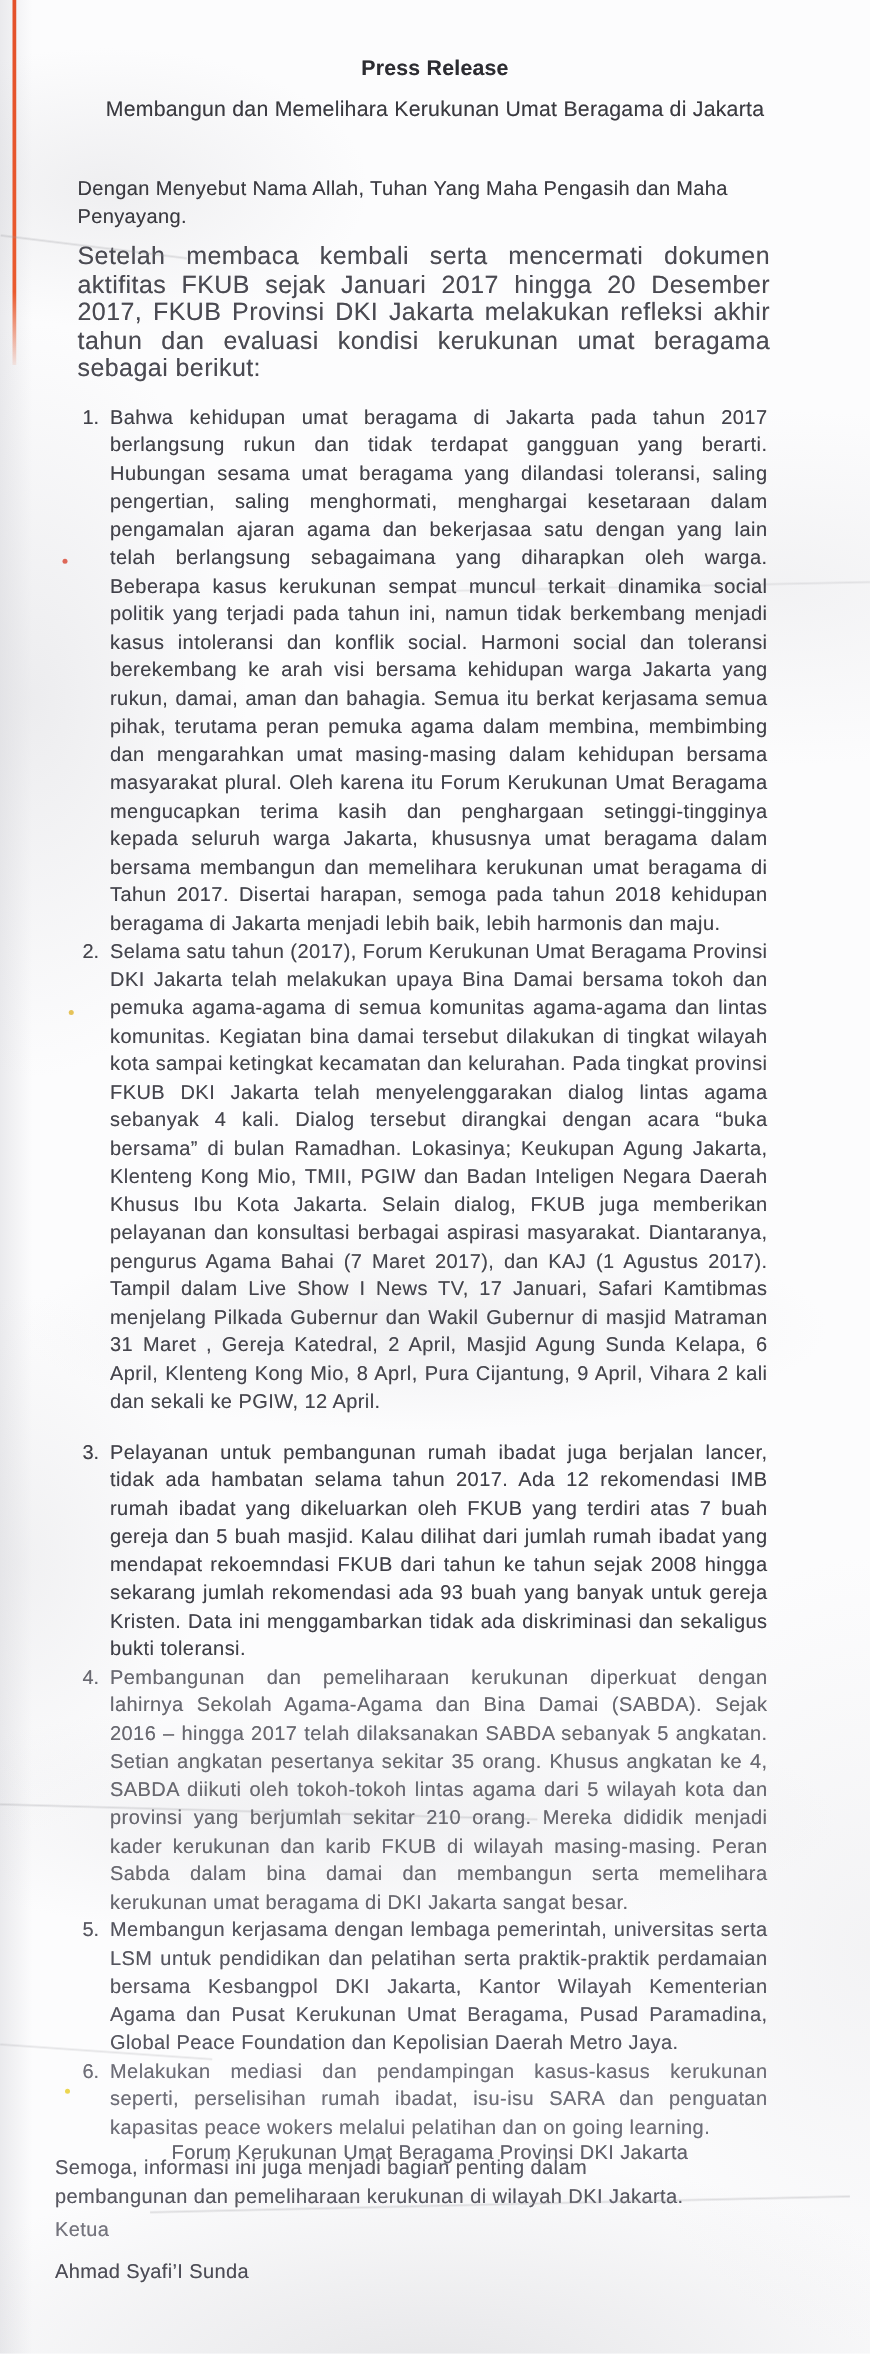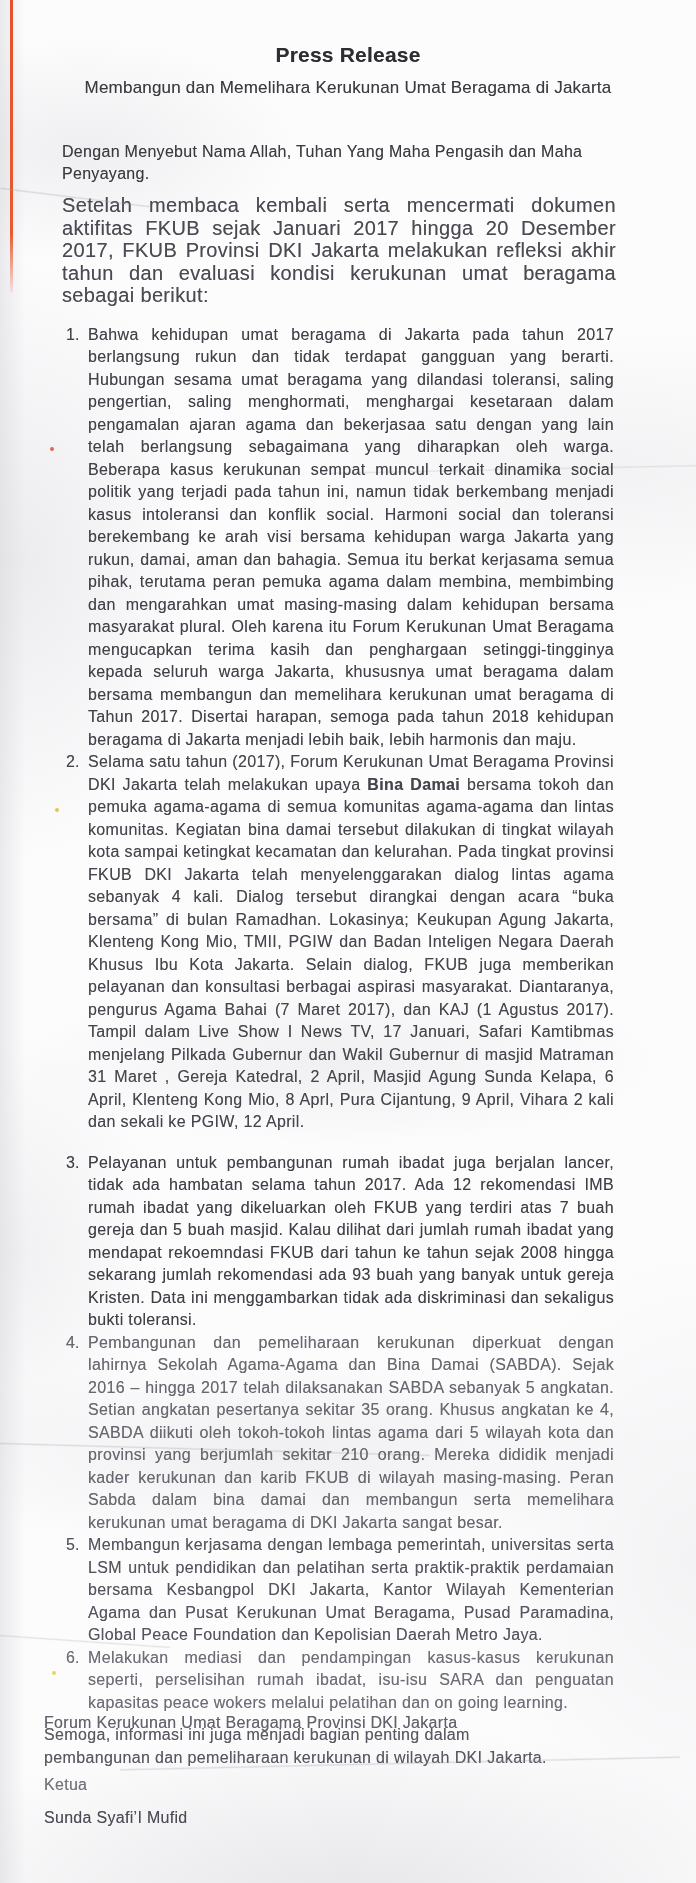--- a/index.html
+++ b/index.html
@@ -37,7 +37,7 @@
   
   .tc{text-align:center;}
   p{margin:0;}
-  .title{padding-top:43px;font-size:21px;line-height:23px;font-weight:bold;color:#2c2c31;letter-spacing:.2px;}
+  .title{padding-top:43px;font-size:17px;line-height:23px;font-weight:bold;color:#2c2c31;letter-spacing:.2px;}
   .subtitle{margin-top:10px;font-size:17px;line-height:23px;color:#3a3a40;letter-spacing:.2px;}
   .year{margin-top:9px;}
   .opening{margin-top:42px;margin-left:62px;margin-right:70px;font-size:16px;line-height:22px;color:#3a3a40;letter-spacing:.3px;}

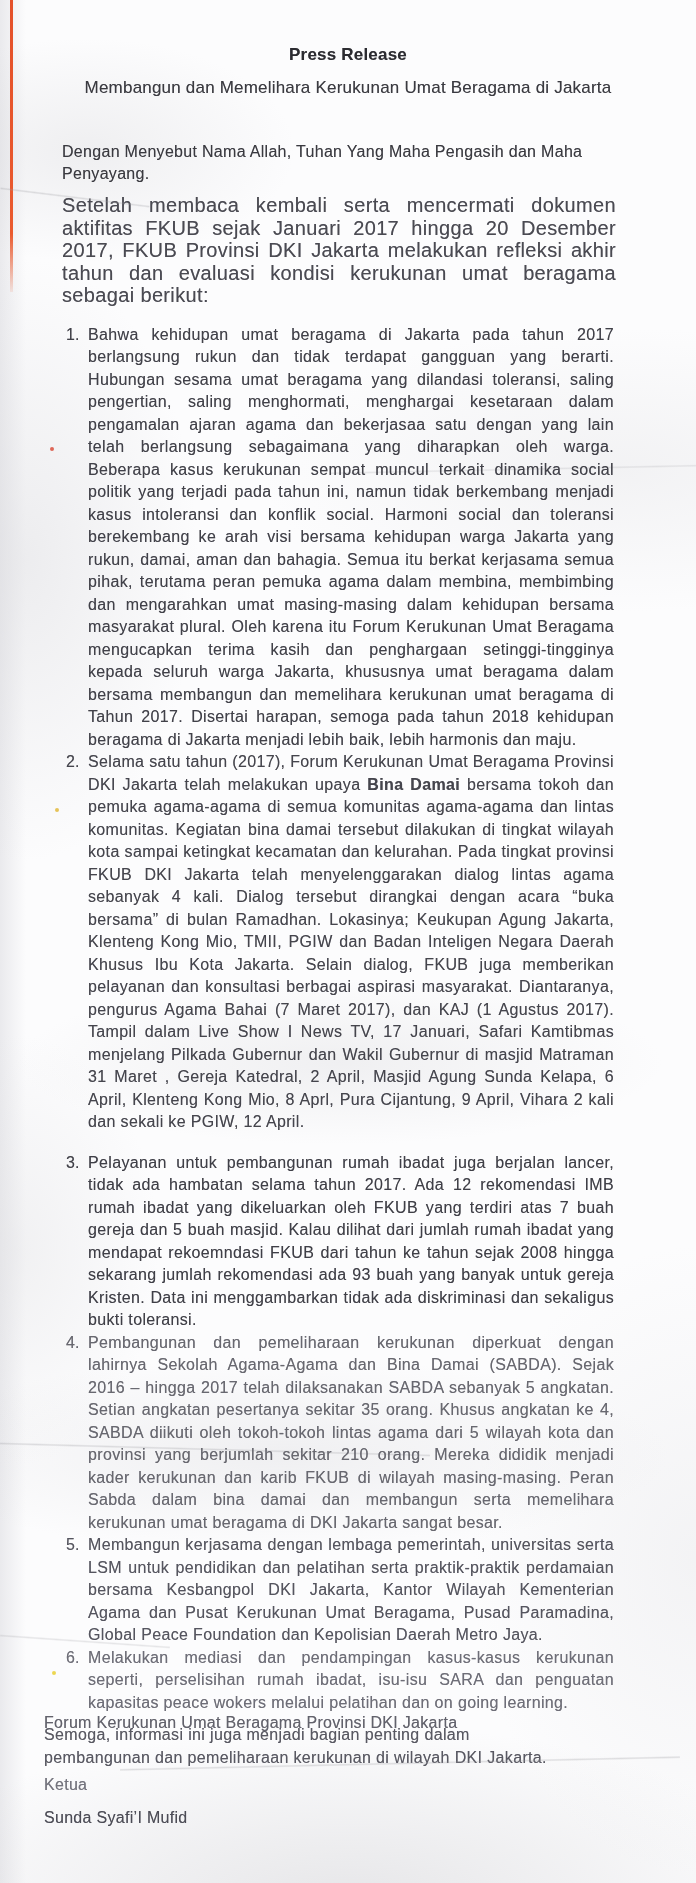--- a/index.html
+++ b/index.html
@@ -56,7 +56,7 @@
   .li.i4 .itext,.li.i4 .num{color:#686870;}
   .li.i5 .itext,.li.i5 .num{color:#55555f;}
   .li.i6 .itext,.li.i6 .num{color:#6e6e78;}
-  .bd{font-weight:bold;margin-top:36px;}
+  .bd{font-weight:normal;margin-top:36px;}
 
   .closing{margin-top:10px;margin-left:44px;max-width:520px;font-size:16px;line-height:22.5px;color:#585862;letter-spacing:.35px;}
 

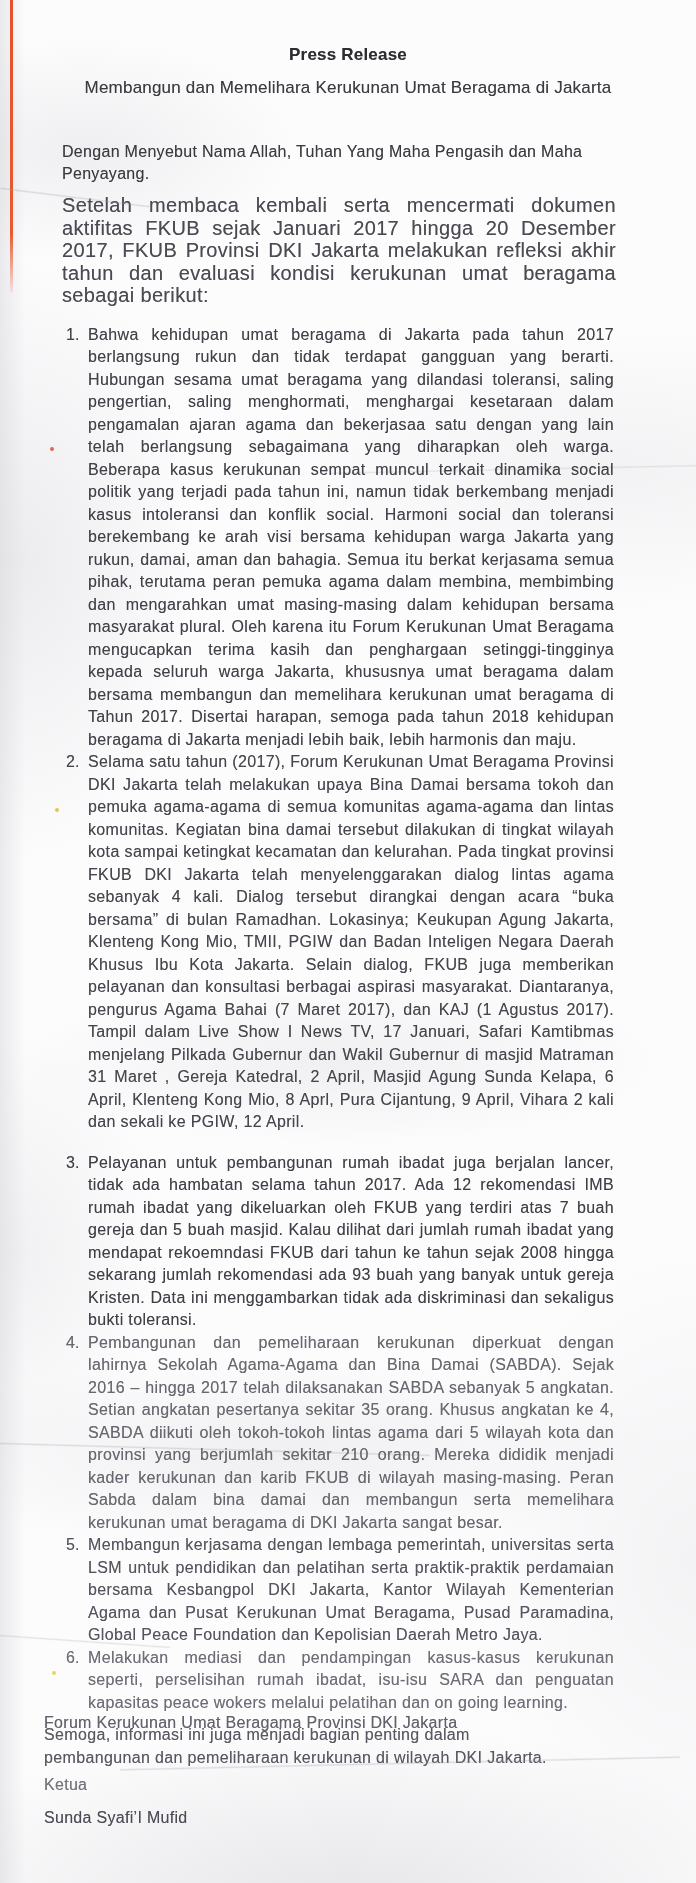--- a/index.html
+++ b/index.html
@@ -63,7 +63,7 @@
   .sig{position:absolute;left:44px;top:1700px;width:600px;}
   .sig p{font-size:16px;line-height:22px;letter-spacing:.3px;}
   .sig-date{color:#70707a;}
-  .sig-org{margin-top:12px;color:#62626c;}
+  .sig-org{margin-top:12px;color:#62626c;text-align:center;}
   .sig-role{margin-top:40px;color:#74747e;}
   .sig-name{margin-top:11px;color:#4c4c56;}
 </style>

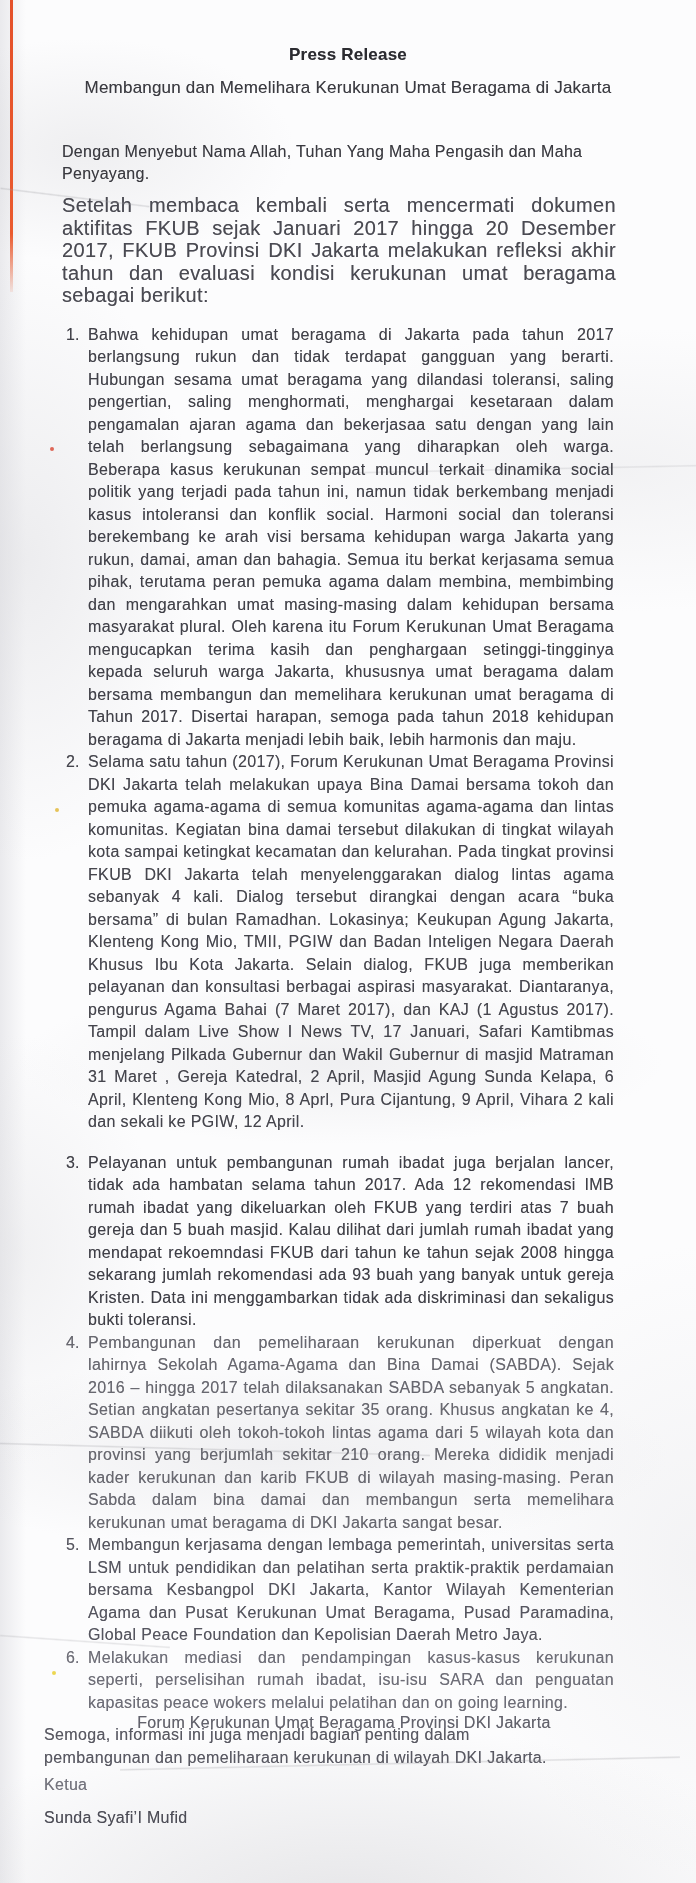--- a/index.html
+++ b/index.html
@@ -129,7 +129,7 @@
     <div class="sig">
       <p class="sig-org">Forum Kerukunan Umat Beragama Provinsi DKI Jakarta</p>
       <p class="sig-role">Ketua</p>
-      <p class="sig-name">Sunda Syafi’I Mufid</p>
+      <p class="sig-name">Ahmad Syafi’I Sunda</p>
     </div>
 
   </div>

